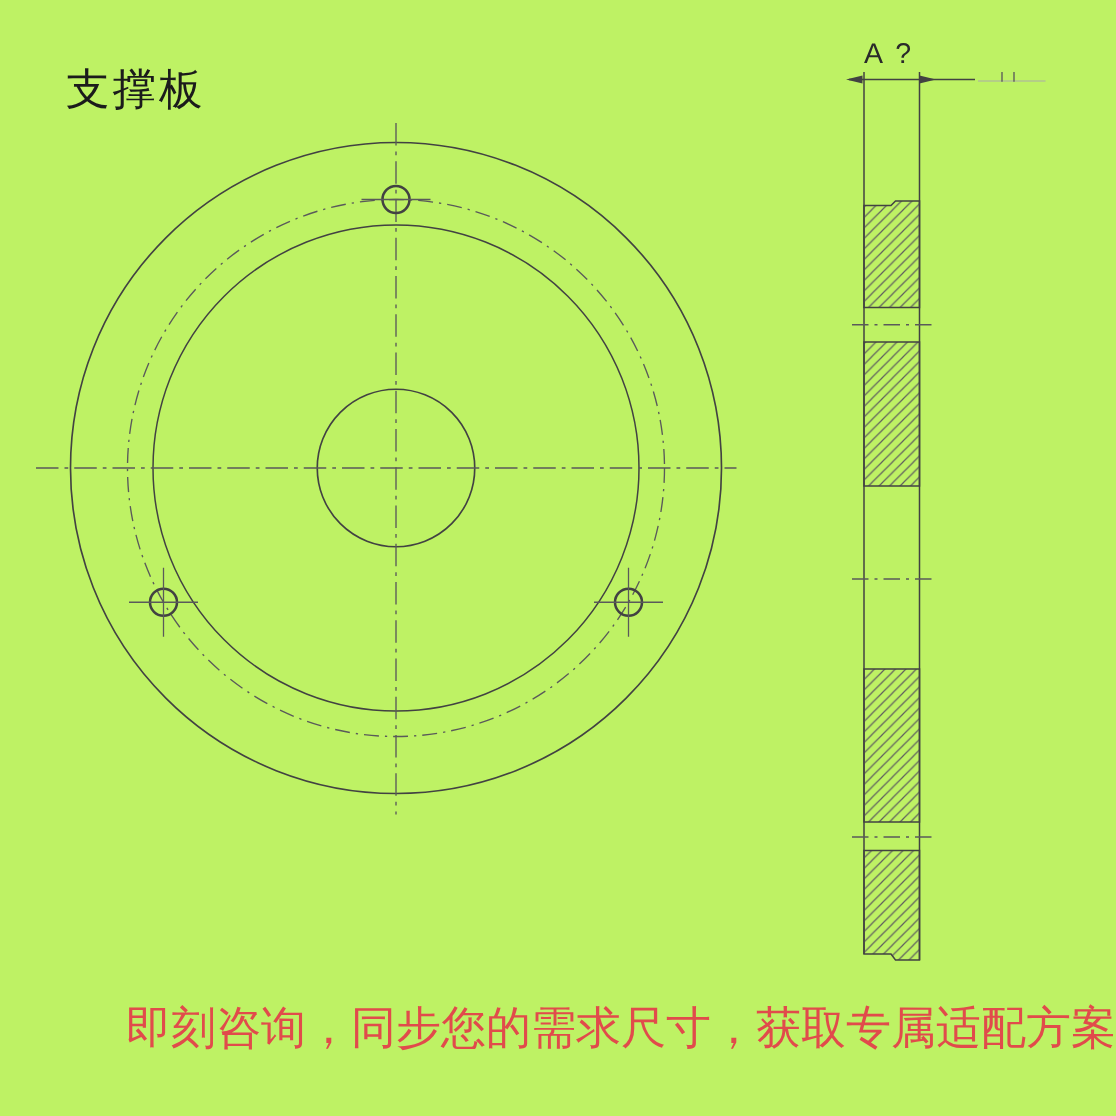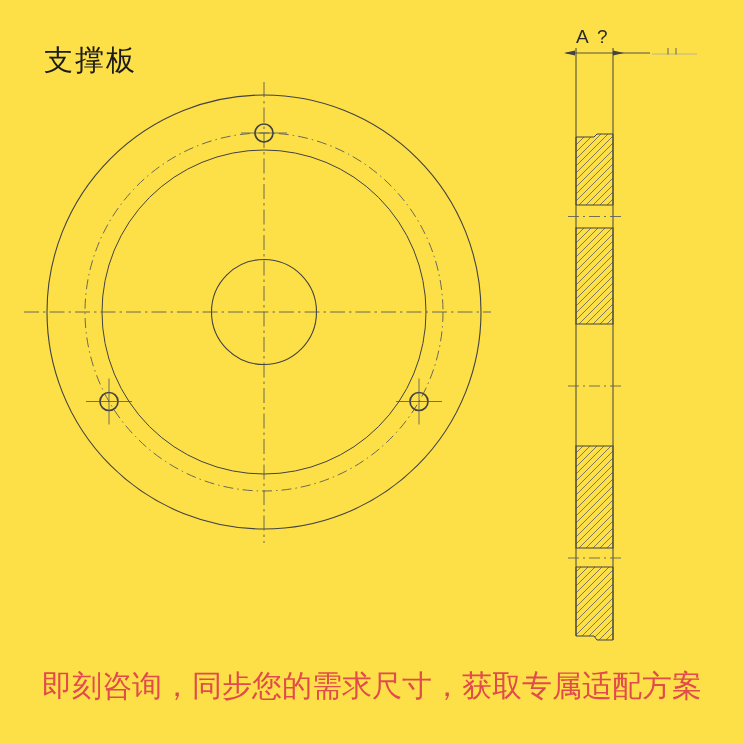--- a/index.html
+++ b/index.html
@@ -7,7 +7,7 @@
     position: relative;
     width: 744px;
     height: 744px;
-    background: #fde047;
+    background: #bef264;
     overflow: hidden;
     font-family: "Liberation Sans", sans-serif;
   }

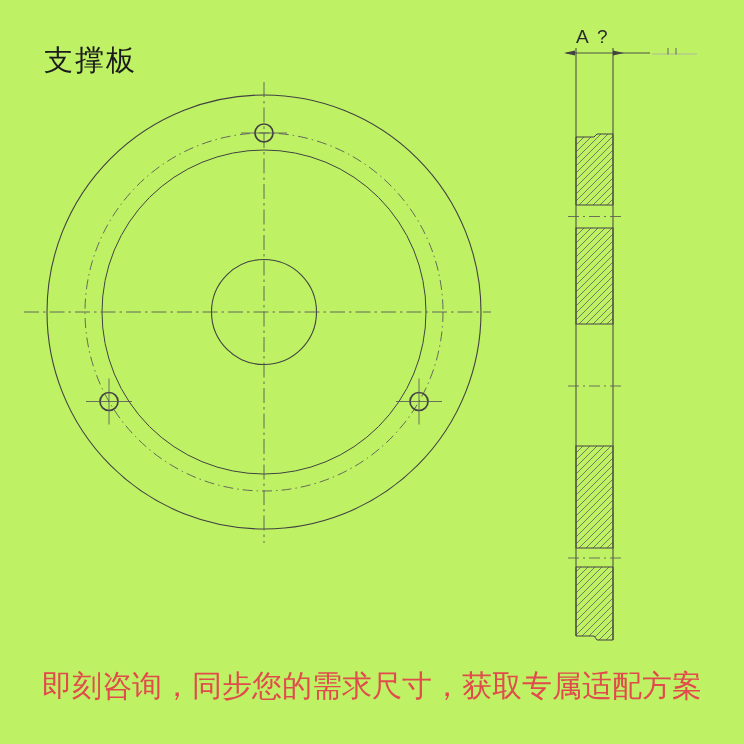--- a/index.html
+++ b/index.html
@@ -35,7 +35,7 @@
     left: 0;
     top: 668px;
     width: 100%;
-    text-align: center;
+    text-align: right;
     font-size: 30px;
     line-height: 1.2;
     white-space: nowrap;

